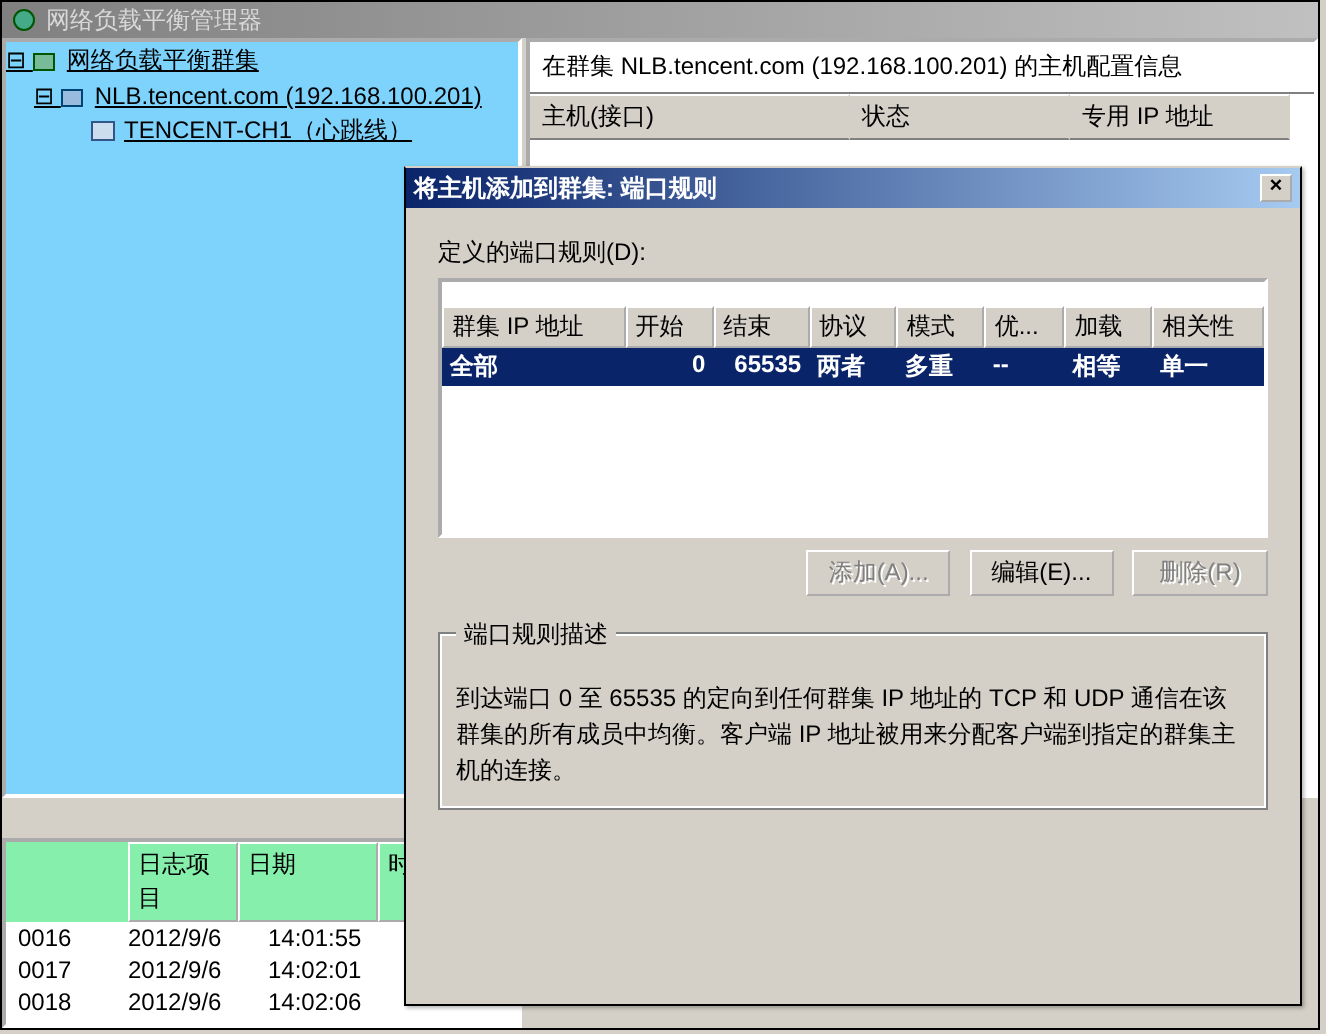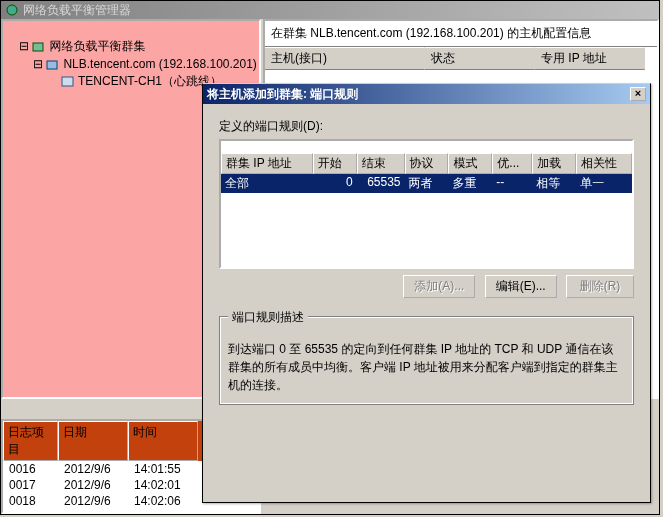--- a/index.html
+++ b/index.html
@@ -12,7 +12,7 @@
 .menubar span { margin-right: 8px; cursor: default; }
 .mainframe { position: absolute; top: 0; left: 0; width: 660px; height: 515px; }
 .maincontent { display: flex; height: 380px; }
-.treepane { width: 260px; border: 2px inset #fff; background: #fca5a5; padding: 16px; overflow: hidden; }
+.treepane { width: 260px; border: 2px inset #fff; background: #7dd3fc; padding: 0; overflow: hidden; text-decoration: underline; }
 .tree-item { white-space: nowrap; padding: 1px 0; }
 .tree-indent-1 { padding-left: 14px; }
 .tree-indent-3 { padding-left: 42px; }

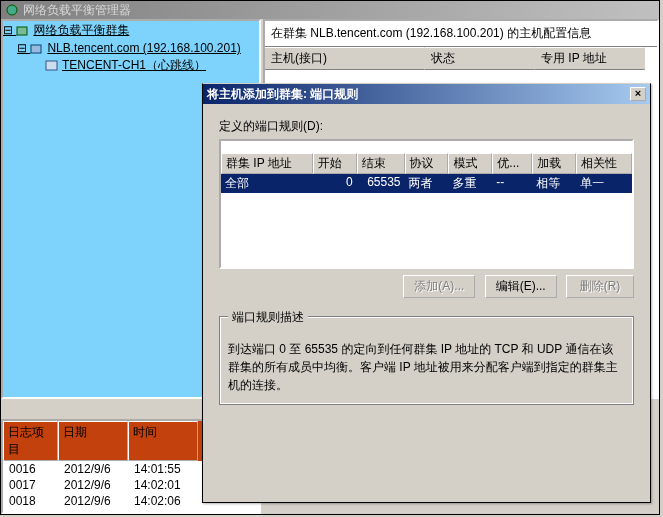--- a/index.html
+++ b/index.html
@@ -37,7 +37,7 @@
 .headerrow { display: flex; background: #d4d0c8; margin-top: 12px; }
 .headerrow div { border: 1px outset #fff; padding: 1px 4px; background: #d4d0c8; text-align: left; }
 .listbox { border: 2px inset #fff; background: #fff; height: 130px; }
-.datarow { display: flex; background: #0a246a; color: #fff; }
+.datarow { display: flex; background: #0a246a; color: #fff; font-weight: bold; }
 .datarow div { padding: 1px 4px; overflow: hidden; }
 .col0{width:92px} .col1{width:44px;text-align:right} .col2{width:48px;text-align:right} .col3{width:44px} .col4{width:44px} .col5{width:40px} .col6{width:44px} .col7{width:56px}
 .btnrow { text-align: right; margin-top: 6px; }

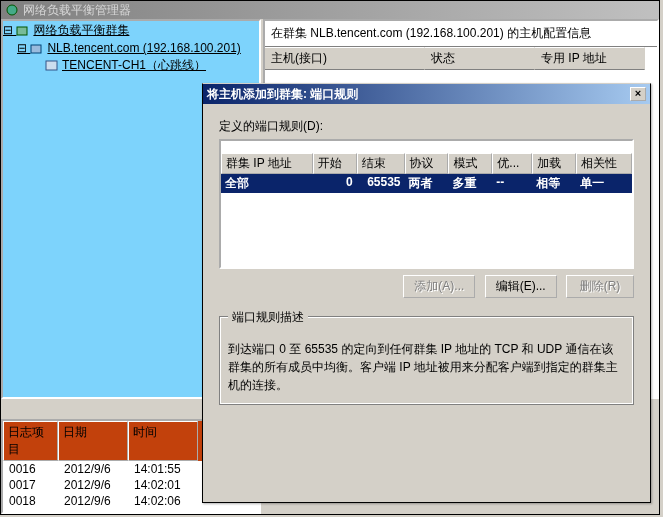--- a/index.html
+++ b/index.html
@@ -23,7 +23,7 @@
 .rightcols div { padding: 2px 6px; border-right: 1px solid #d4d0c8; background: #d4d0c8; border-top: 1px solid #fff; border-bottom: 1px solid #808080; }
 
 .logpane { position: absolute; left: 0; bottom: 0; width: 260px; height: 95px; border-top: 2px solid #fff; background: #fff; border: 2px inset #fff; overflow: hidden; }
-.loghead { display: flex; background: #c2410c; }
+.loghead { display: flex; background: #86efac; justify-content: flex-end; }
 .loghead div { padding: 2px 4px; border: 1px outset #fff; }
 .logrow { display: flex; padding: 0 2px; }
 .logrow div { padding: 1px 4px; }

